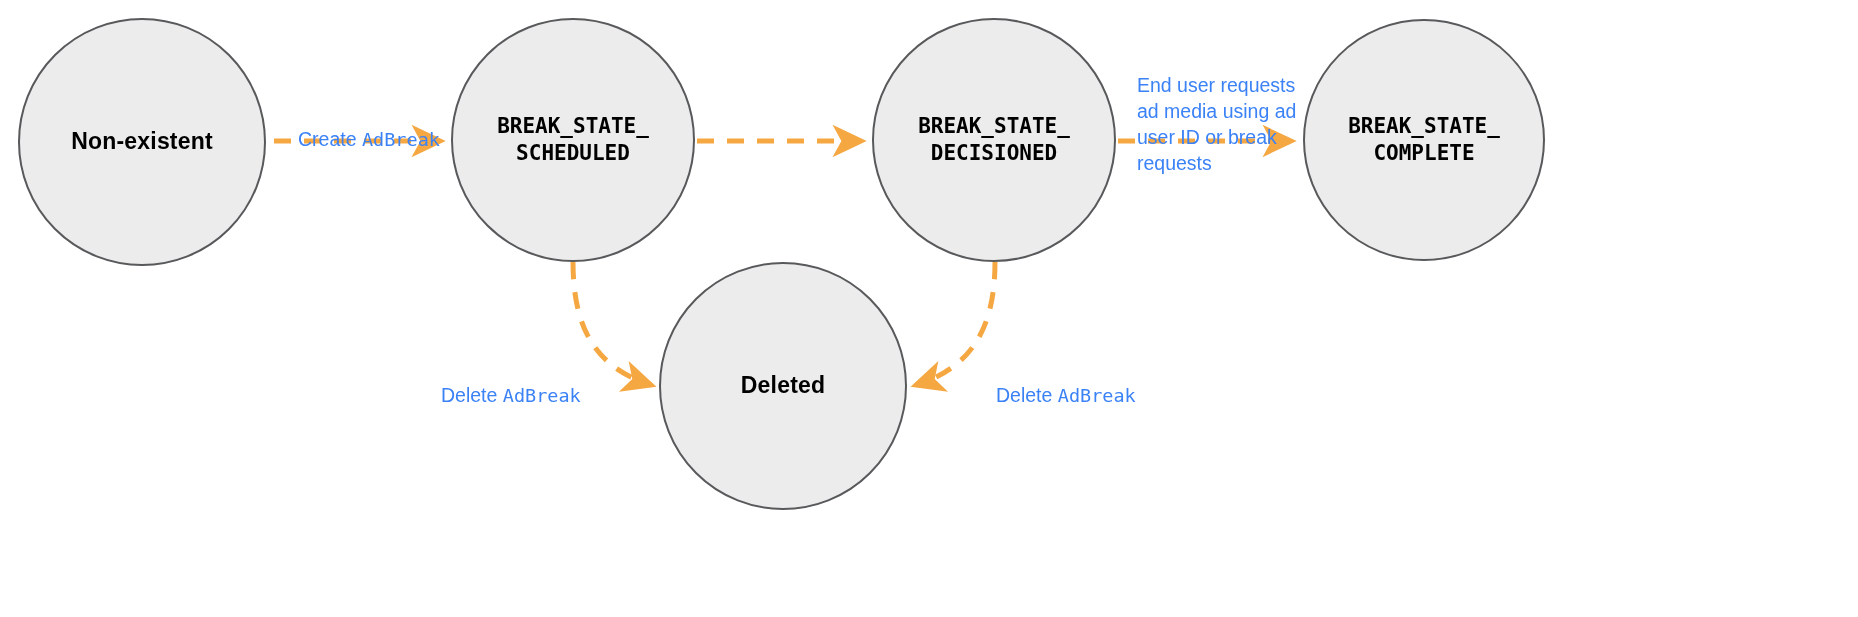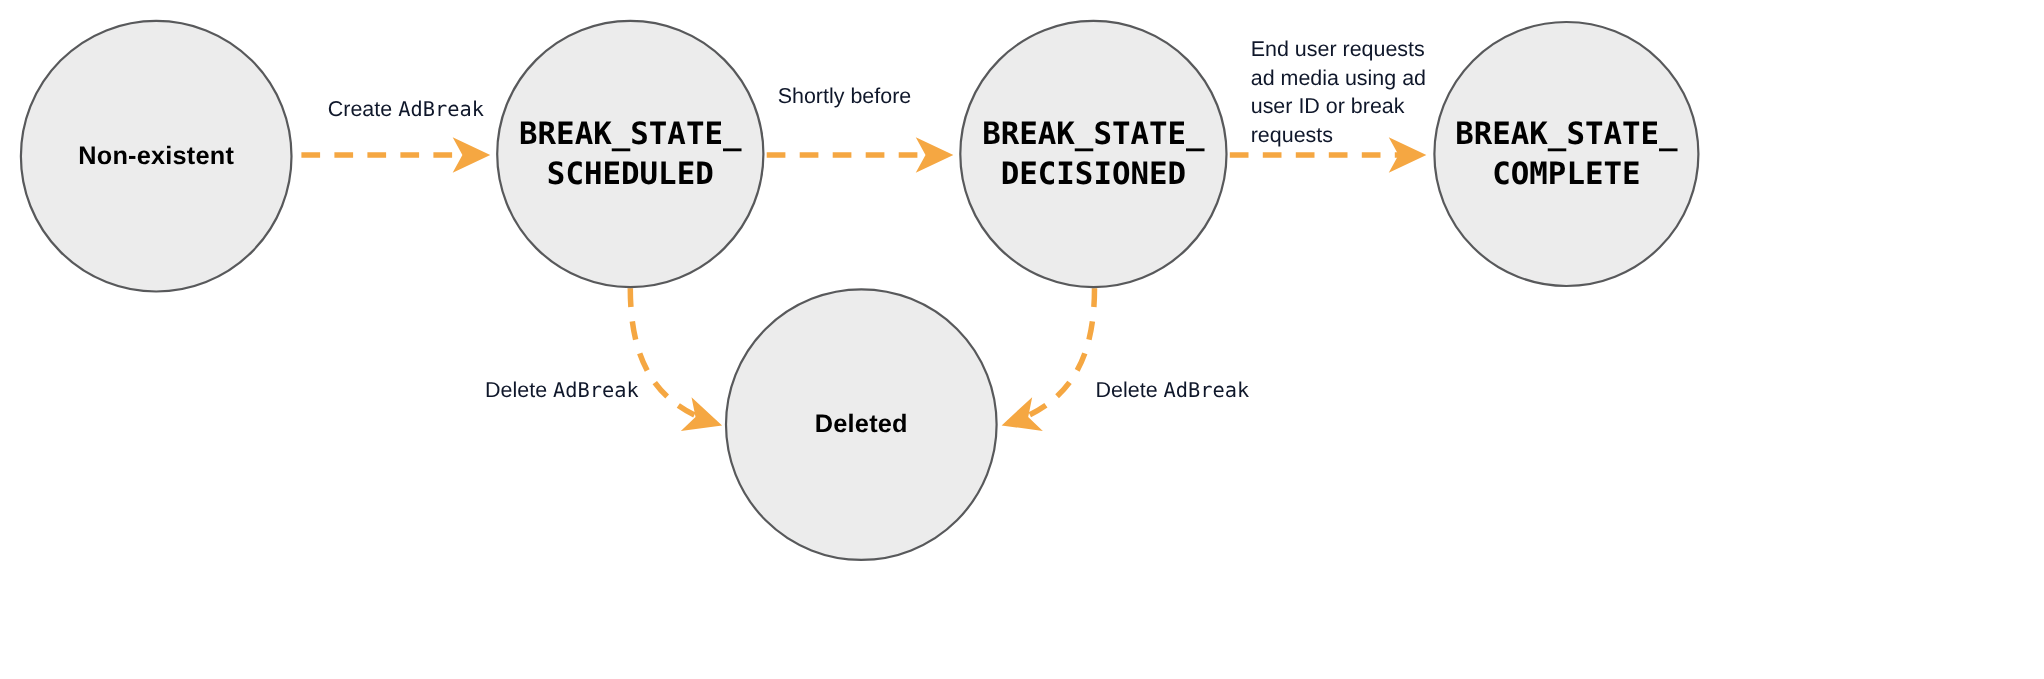--- a/index.html
+++ b/index.html
@@ -56,11 +56,12 @@
   }
   .edge-label {
     position: absolute;
-    color: #0f172a;
+    color: #3b82f6;
     font-size: 19.5px;
     line-height: 1.34;
     z-index: 3;
     white-space: nowrap;
+    margin-top: 40px;
   }
   .edge-label .mono {
     font-family: "DejaVu Sans Mono", "Liberation Mono", monospace;

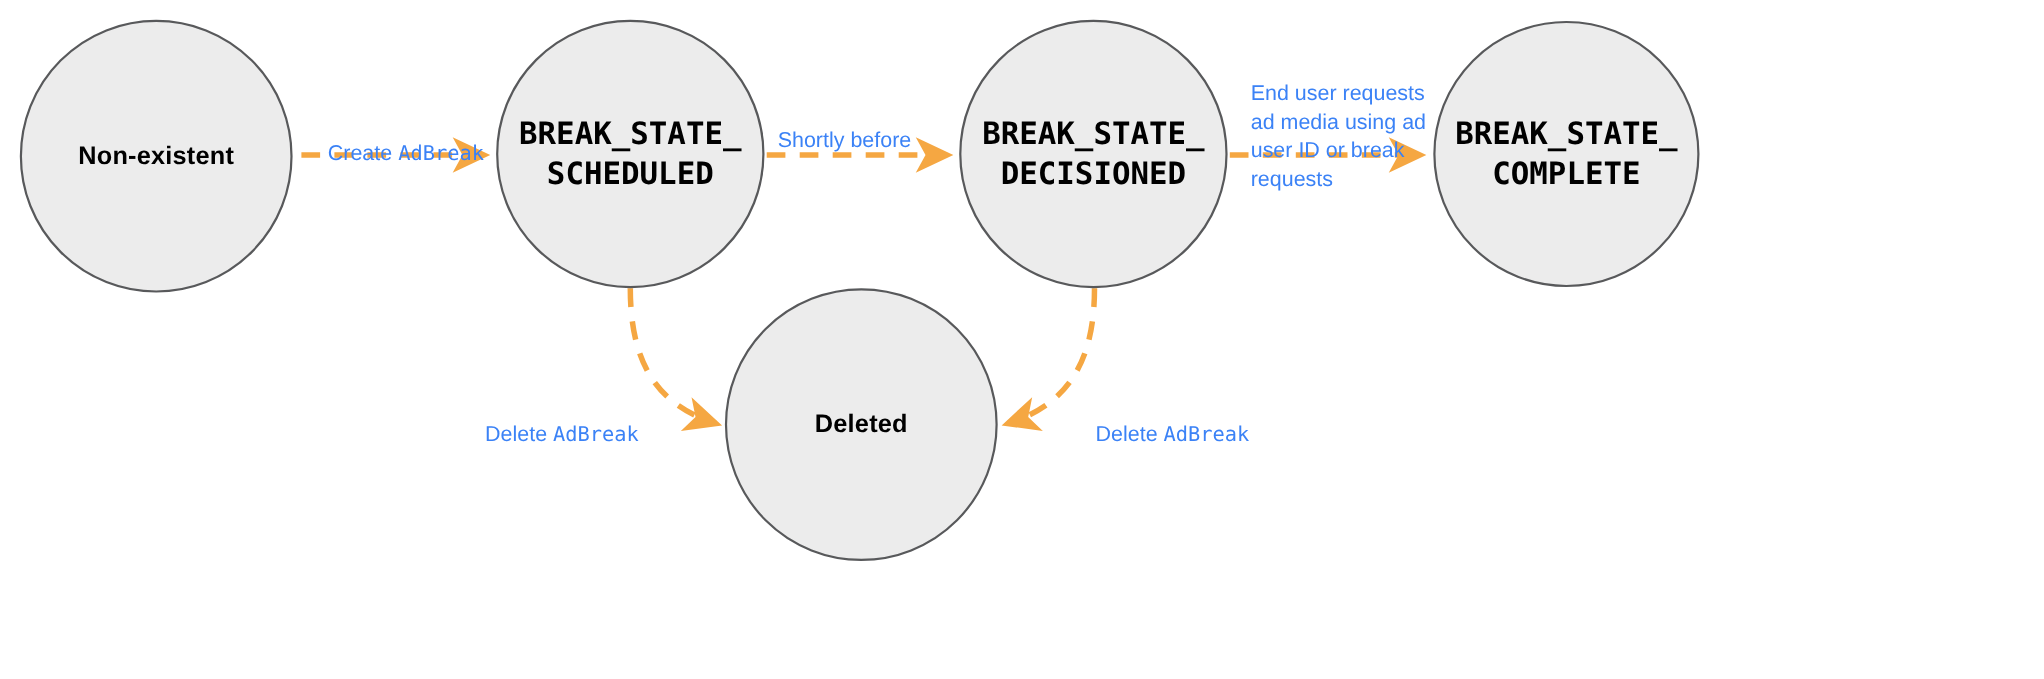--- a/index.html
+++ b/index.html
@@ -46,7 +46,7 @@
   .node-label.mono {
     font-family: "DejaVu Sans Mono", "Liberation Mono", monospace;
     font-weight: bold;
-    font-size: 28px;
+    font-size: 21px;
     letter-spacing: 0px;
   }
   .node-label.sans {

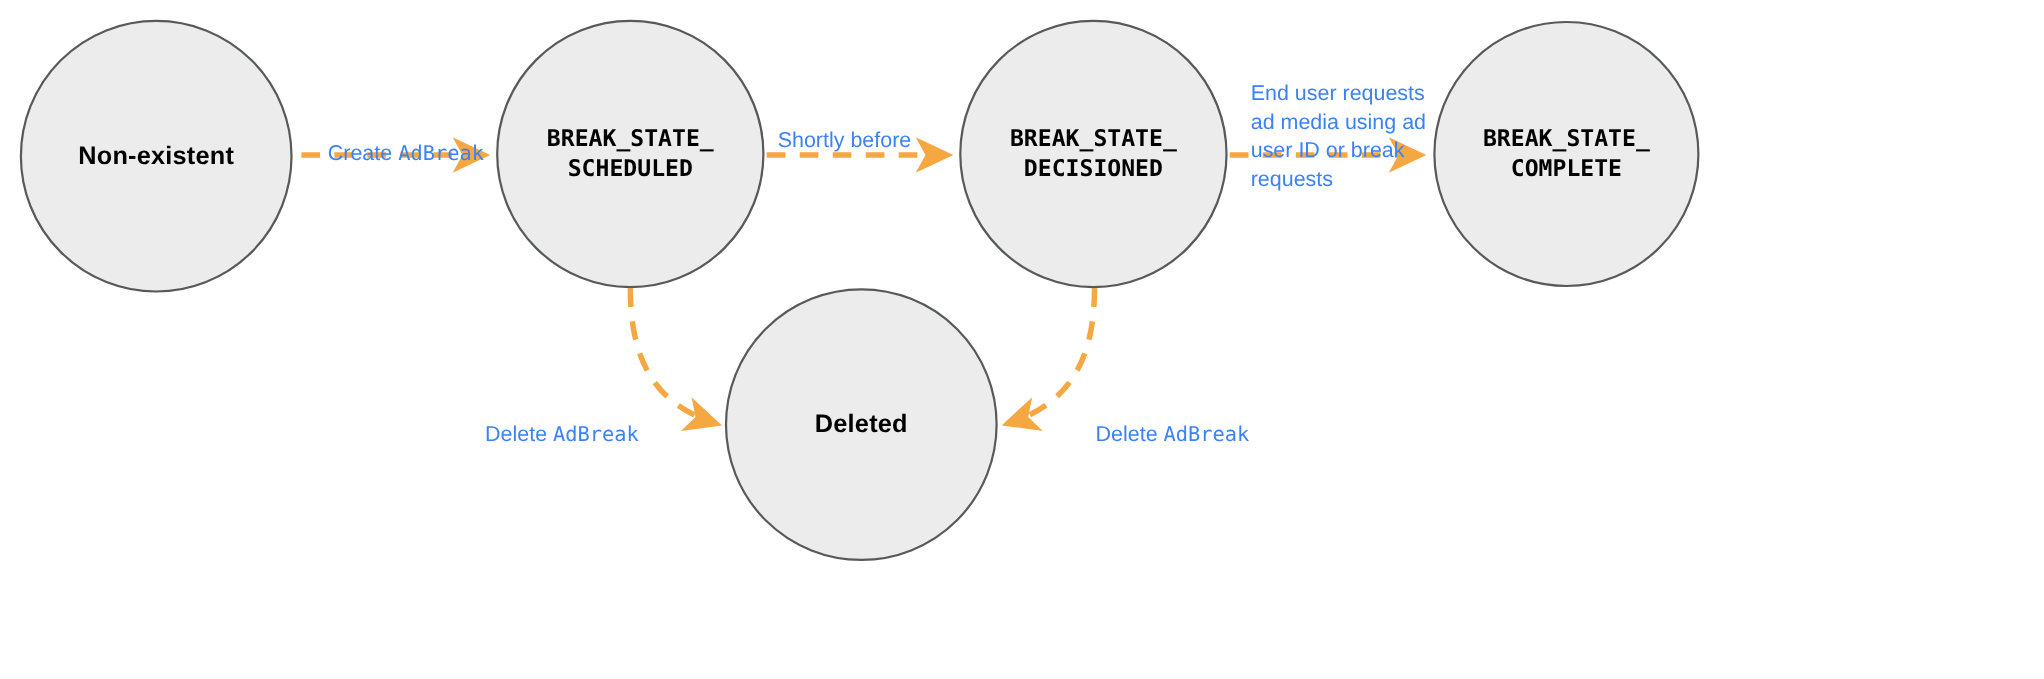--- a/index.html
+++ b/index.html
@@ -120,7 +120,6 @@
       <span class="ln"><span class="sans">Create </span><span class="mono">AdBreak</span></span>
     </div>
   <div class="edge-label" style="left: 707px; top: 75px;">
-      <span class="ln"><span class="sans">Shortly before</span></span>
     </div>
   <div class="edge-label" style="left: 1137px; top: 32px;">
       <span class="ln"><span class="sans">End user requests</span></span>

